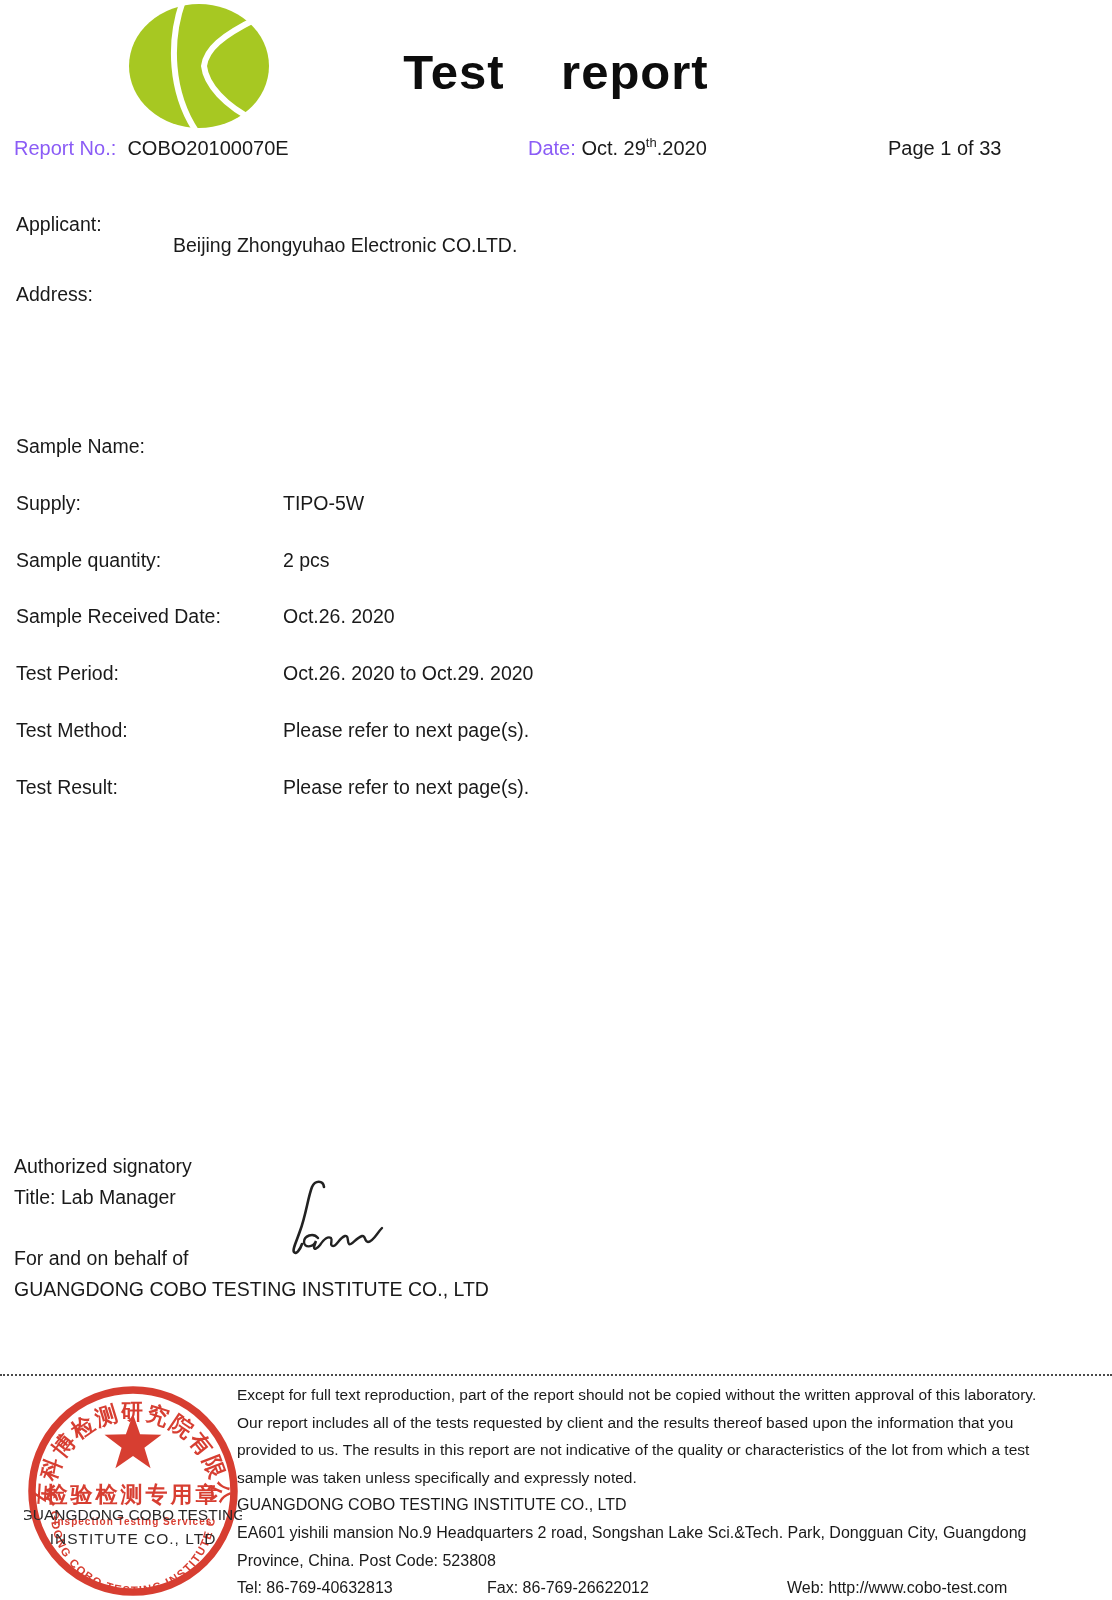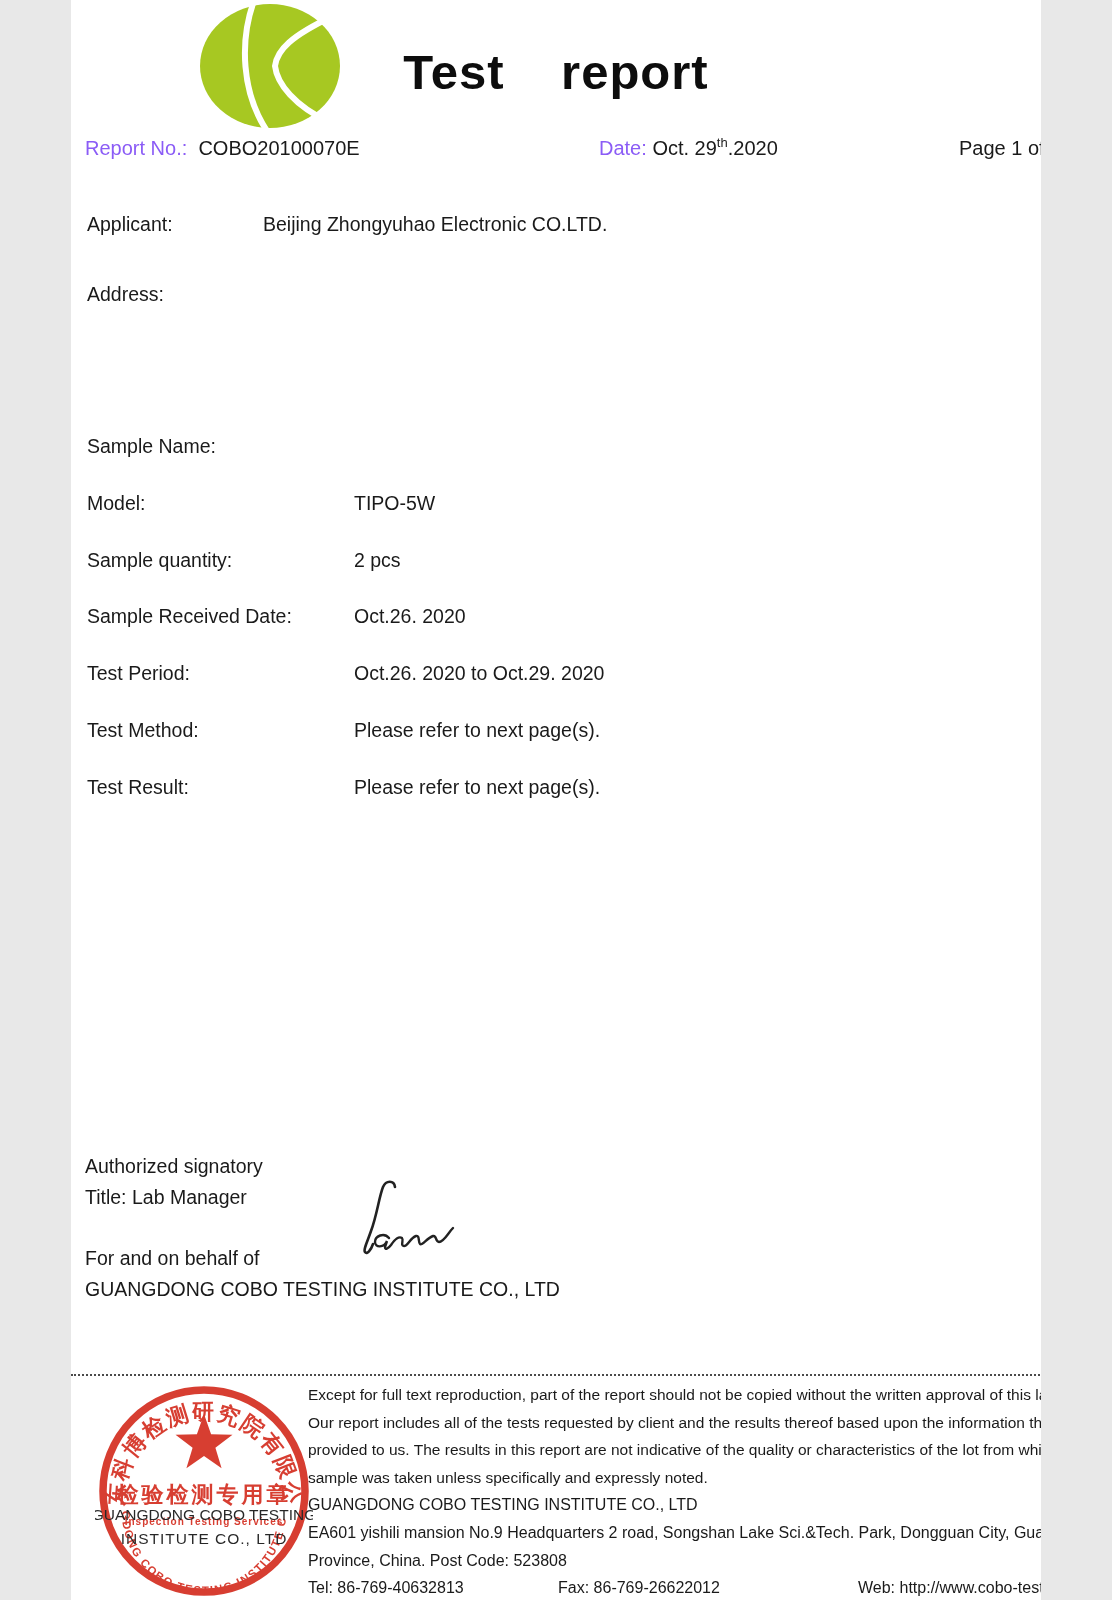--- a/index.html
+++ b/index.html
@@ -4,7 +4,7 @@
 <style>
   html,body{margin:0;padding:0;background:#e8e8e8;}
   .page{
-    position:relative;width:970px;height:1600px;background:#ffffff;
+    position:relative;width:1112px;height:1600px;background:#ffffff;
     margin:0 auto;overflow:hidden;
     font-family:"Liberation Sans","DejaVu Sans",sans-serif;color:#1a1a1a;
   }

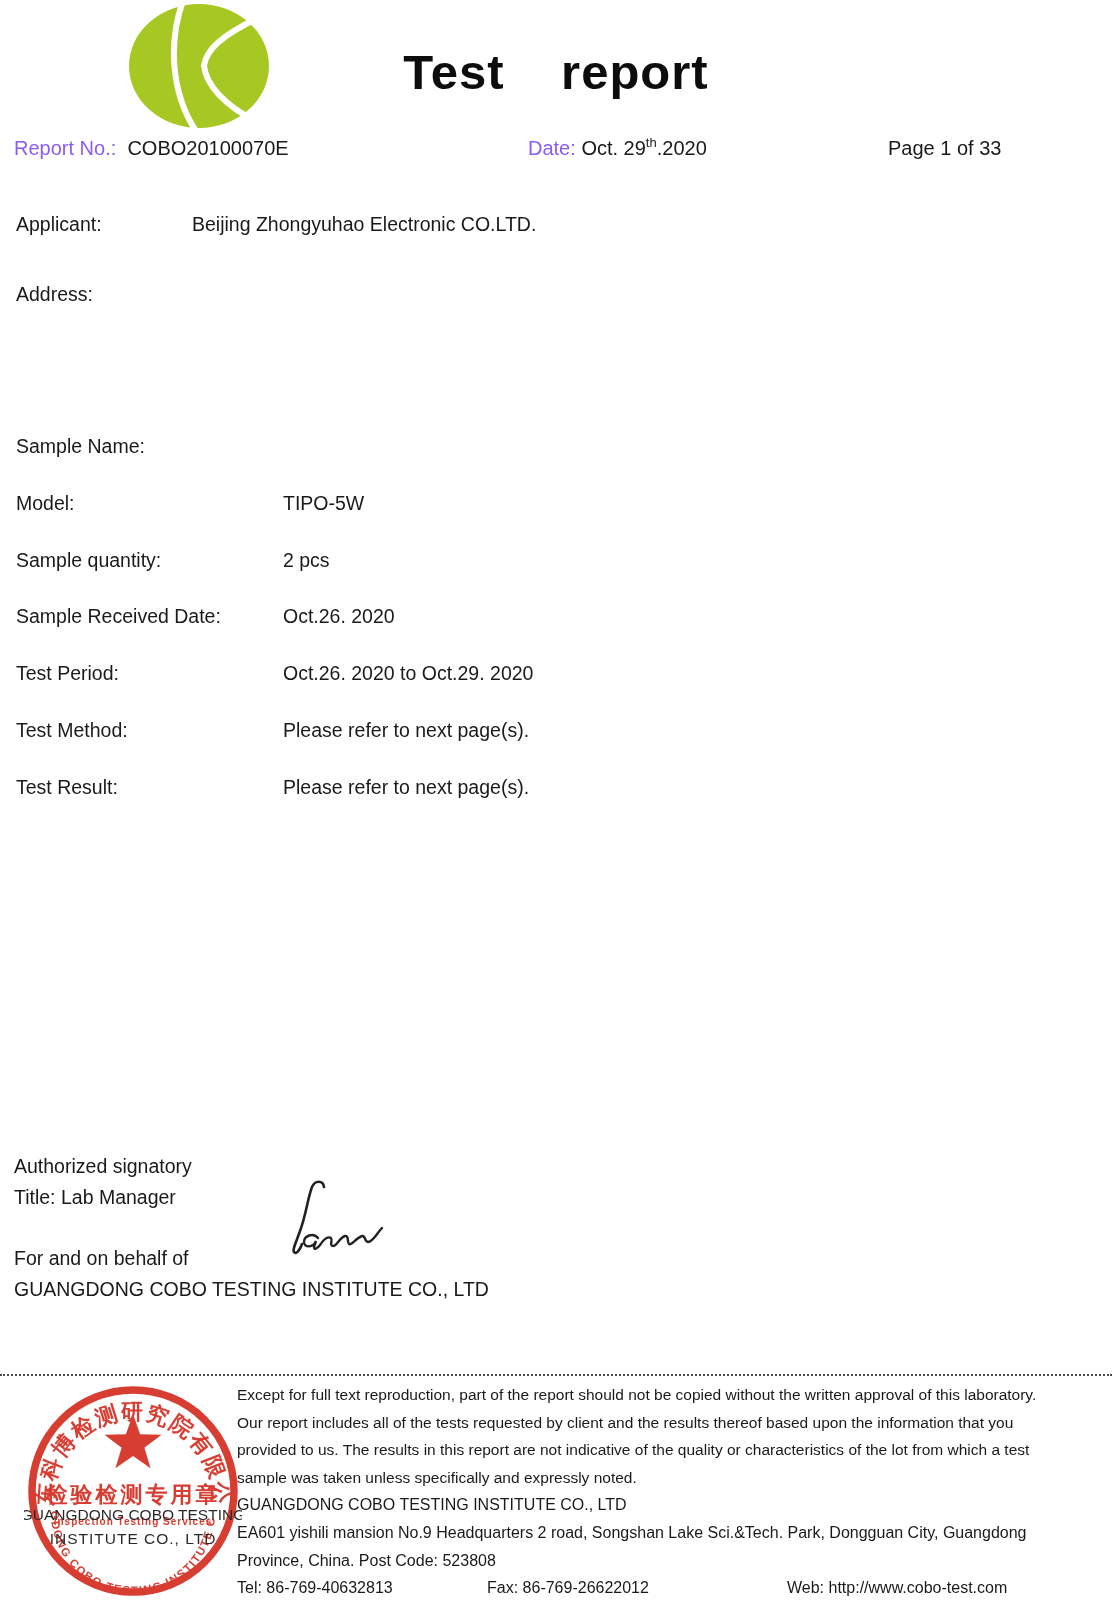--- a/index.html
+++ b/index.html
@@ -20,7 +20,7 @@
   
   .row-label{left:16px;font-size:19.5px;white-space:nowrap;}
   .row-value{font-size:19.5px;white-space:nowrap;}
-  .val-col1{left:192px;}
+  .val-col1{left:173px;margin-top:21px;}
   .val-col2{left:283px;}
   .intro{left:14px;top:379px;font-size:19.5px;white-space:nowrap;}
   

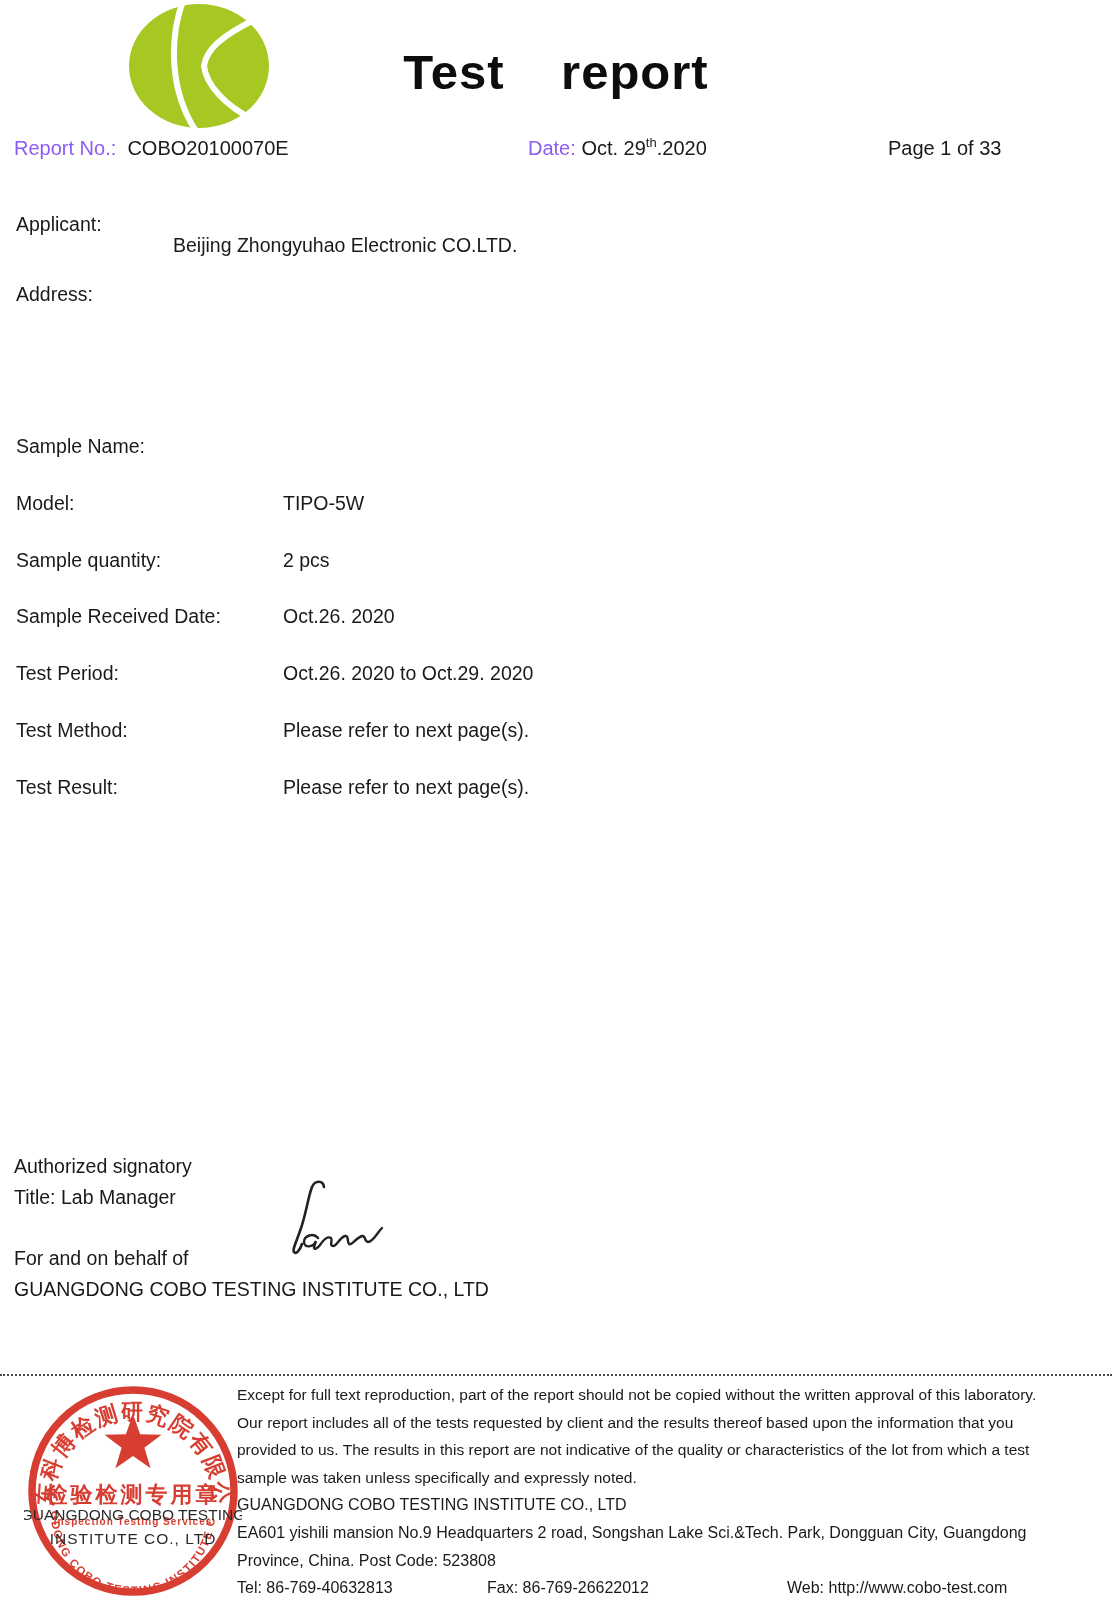--- a/index.html
+++ b/index.html
@@ -71,7 +71,7 @@
 
   <div class="abs row-label" style="top:435px;">Sample Name:</div>
 
-  <div class="abs row-label" style="top:492px;">Model:</div>
+  <div class="abs row-label" style="top:492px;">Supply:</div>
   <div class="abs row-value val-col2" style="top:492px;text-align:right;">TIPO-5W</div>
 
   <div class="abs row-label" style="top:549px;">Sample quantity:</div>

